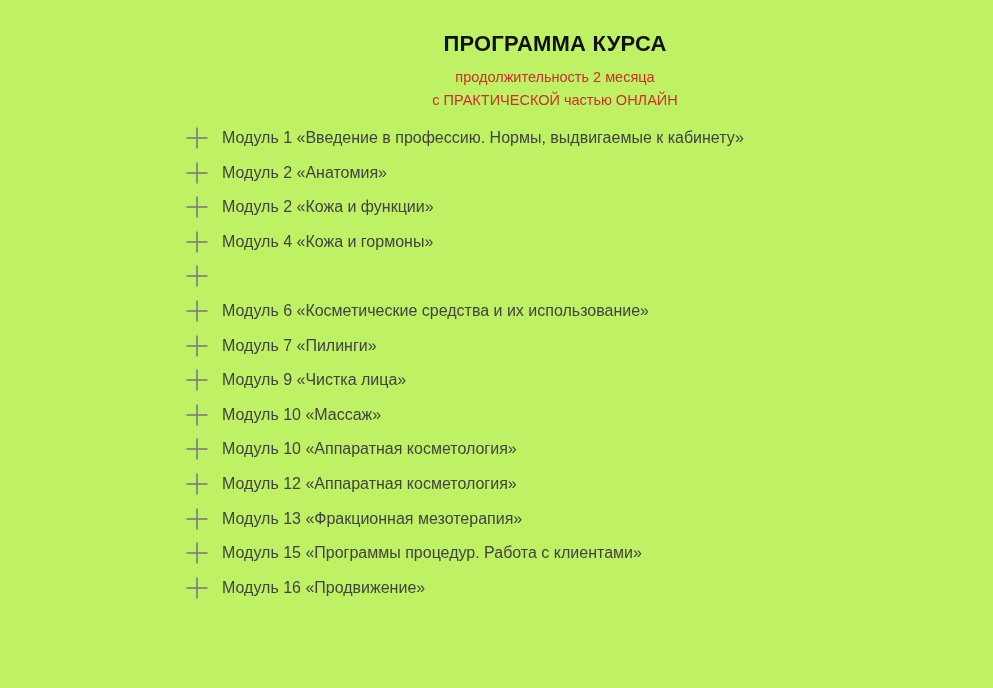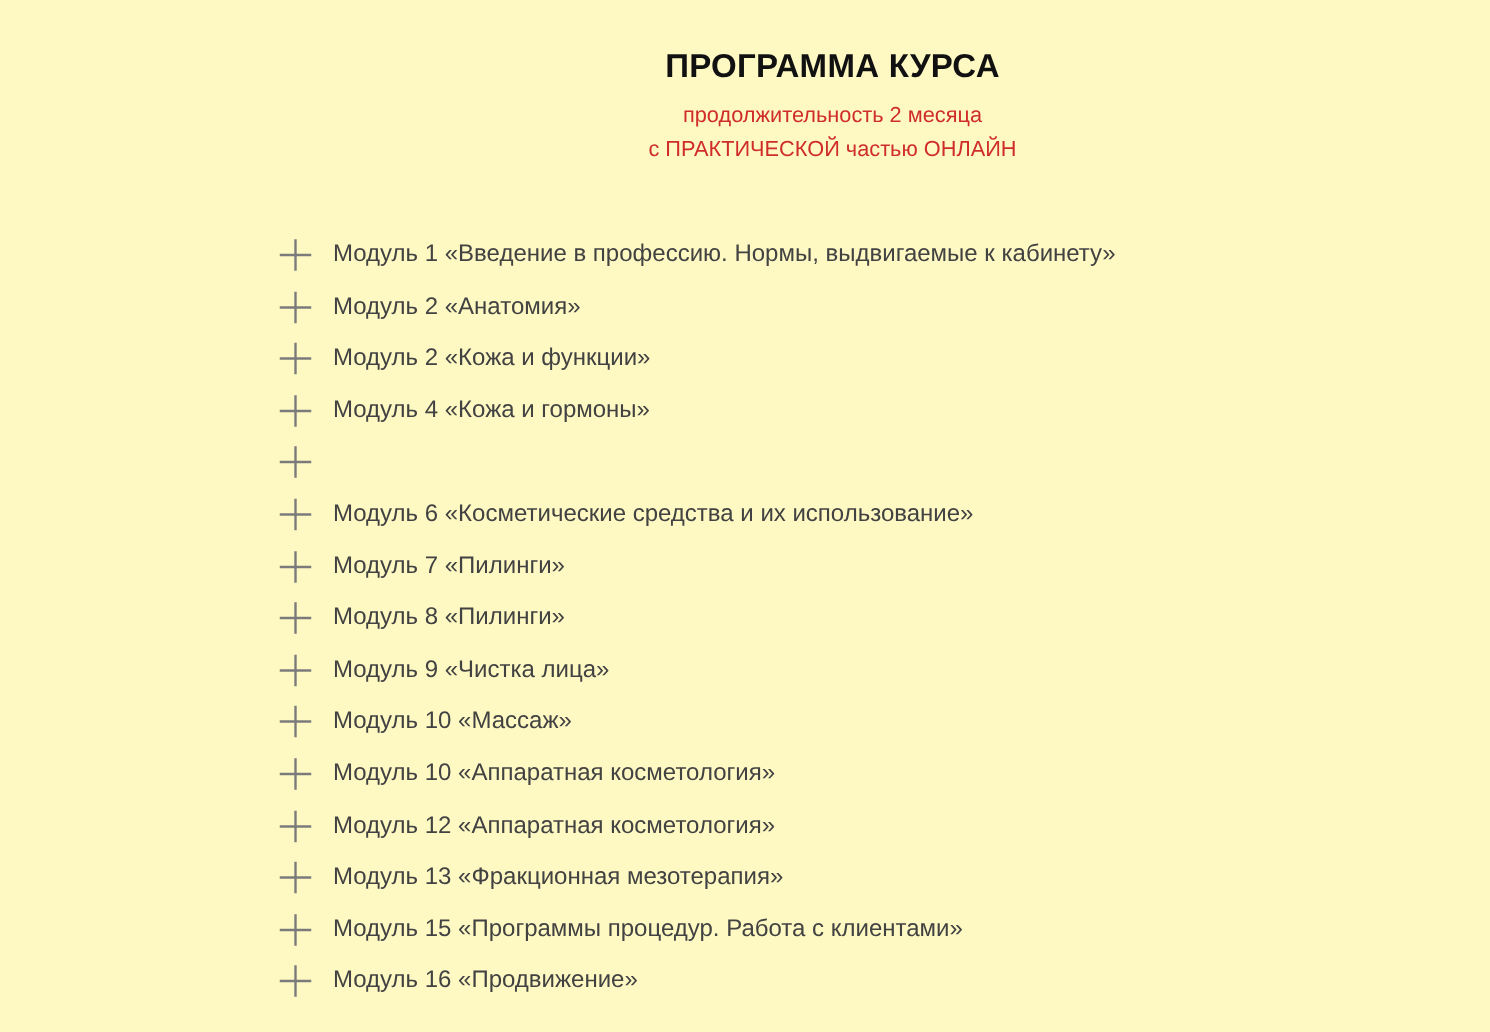--- a/index.html
+++ b/index.html
@@ -12,7 +12,7 @@
     position: relative;
     width: 993px;
     height: 688px;
-    background: #fef9c3;
+    background: #bef264;
     overflow: hidden;
   }
   .header {

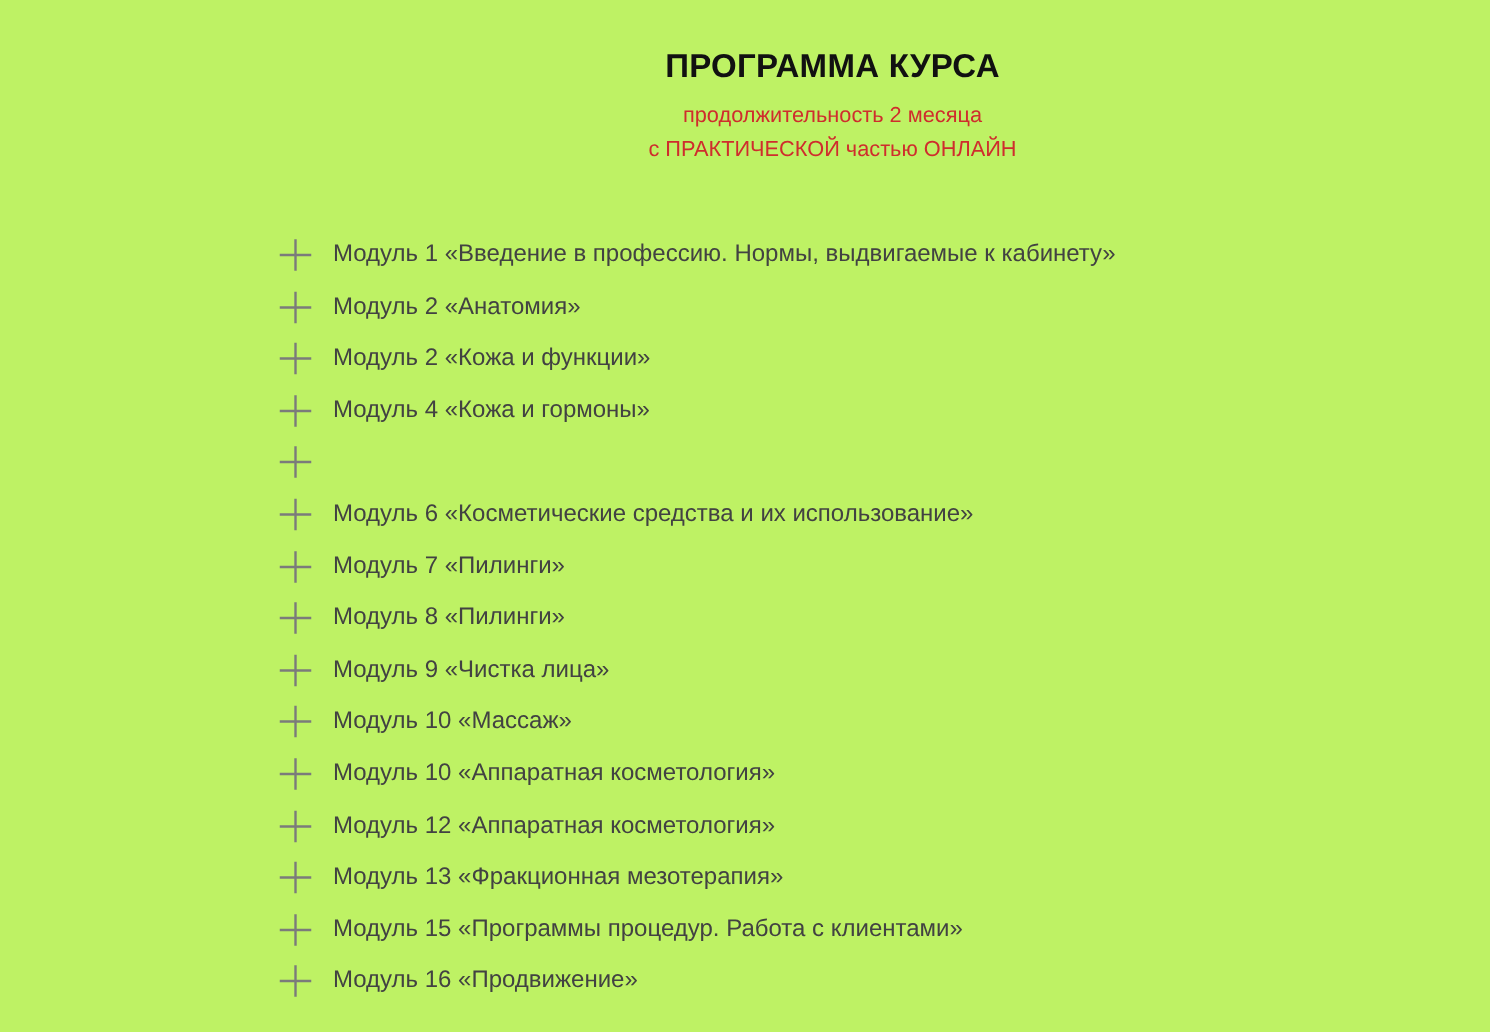--- a/index.html
+++ b/index.html
@@ -41,7 +41,6 @@
     position: absolute;
     left: 186px;
     top: 127px;
-    margin-top: 32px;
   }
   .module-row {
     display: flex;

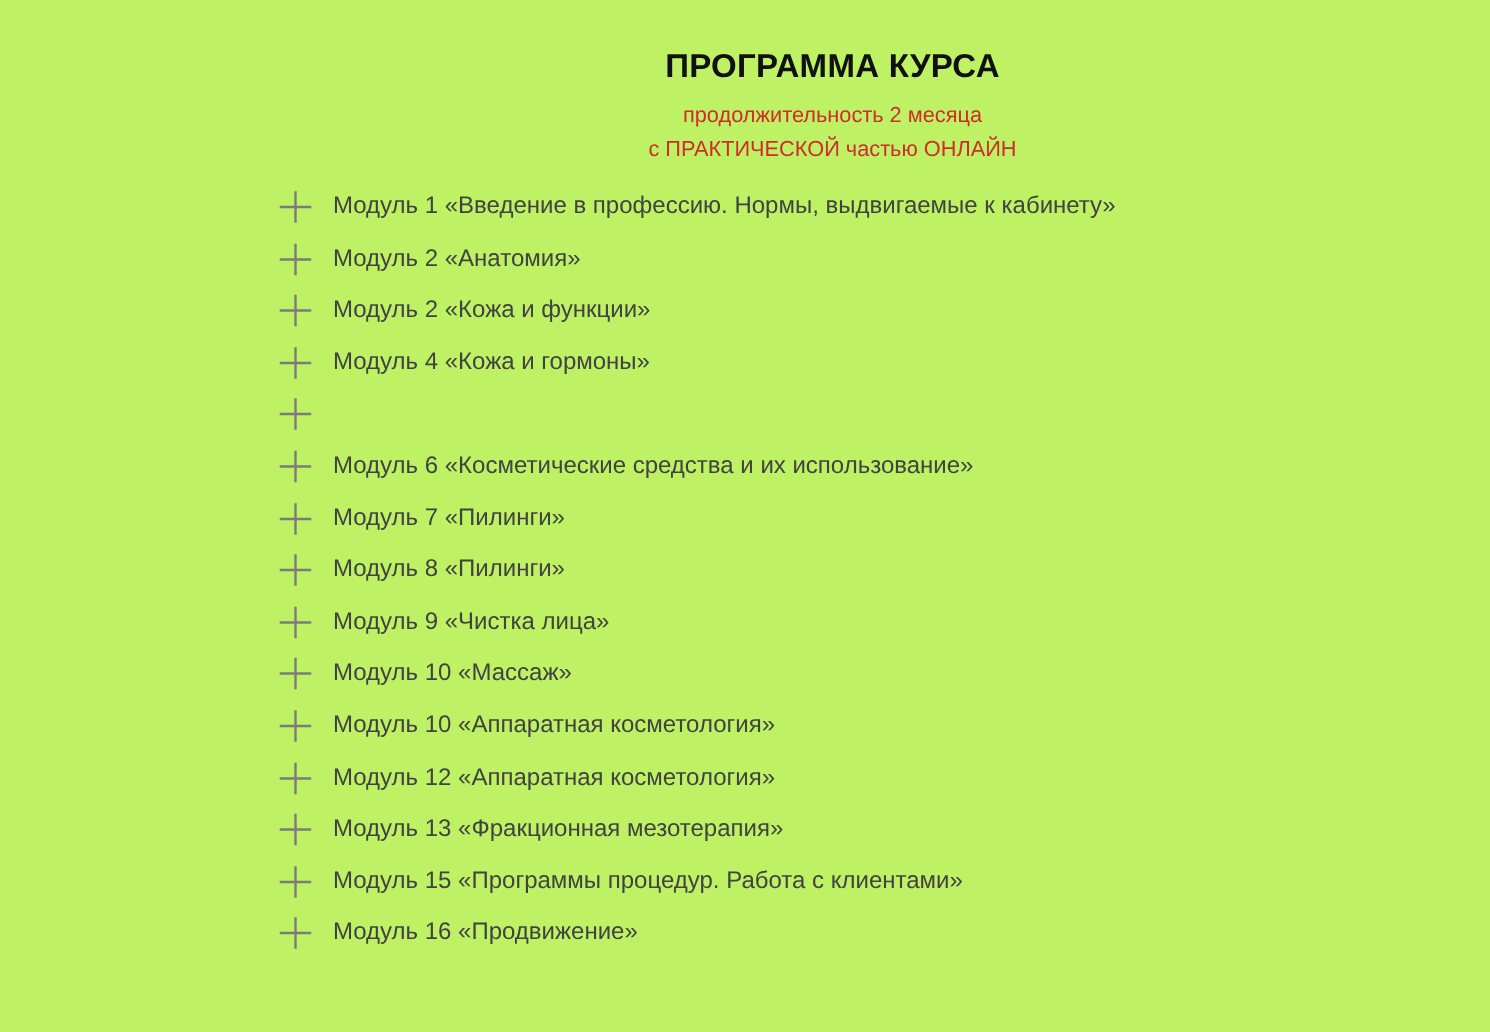--- a/index.html
+++ b/index.html
@@ -146,15 +146,6 @@
       <span class="module-label">Модуль 7 «Пилинги»</span>
     </div>
 
-    <div class="module-row">
-      <span class="plus-icon">
-        <svg width="22" height="22" viewBox="0 0 22 22" aria-hidden="true">
-          <line x1="11" y1="0.5" x2="11" y2="21.5" stroke="#7b7b7b" stroke-width="1.6"></line>
-          <line x1="0.5" y1="11" x2="21.5" y2="11" stroke="#7b7b7b" stroke-width="1.6"></line>
-        </svg>
-      </span>
-      <span class="module-label">Модуль 8 «Пилинги»</span>
-    </div>
 
     <div class="module-row">
       <span class="plus-icon">

